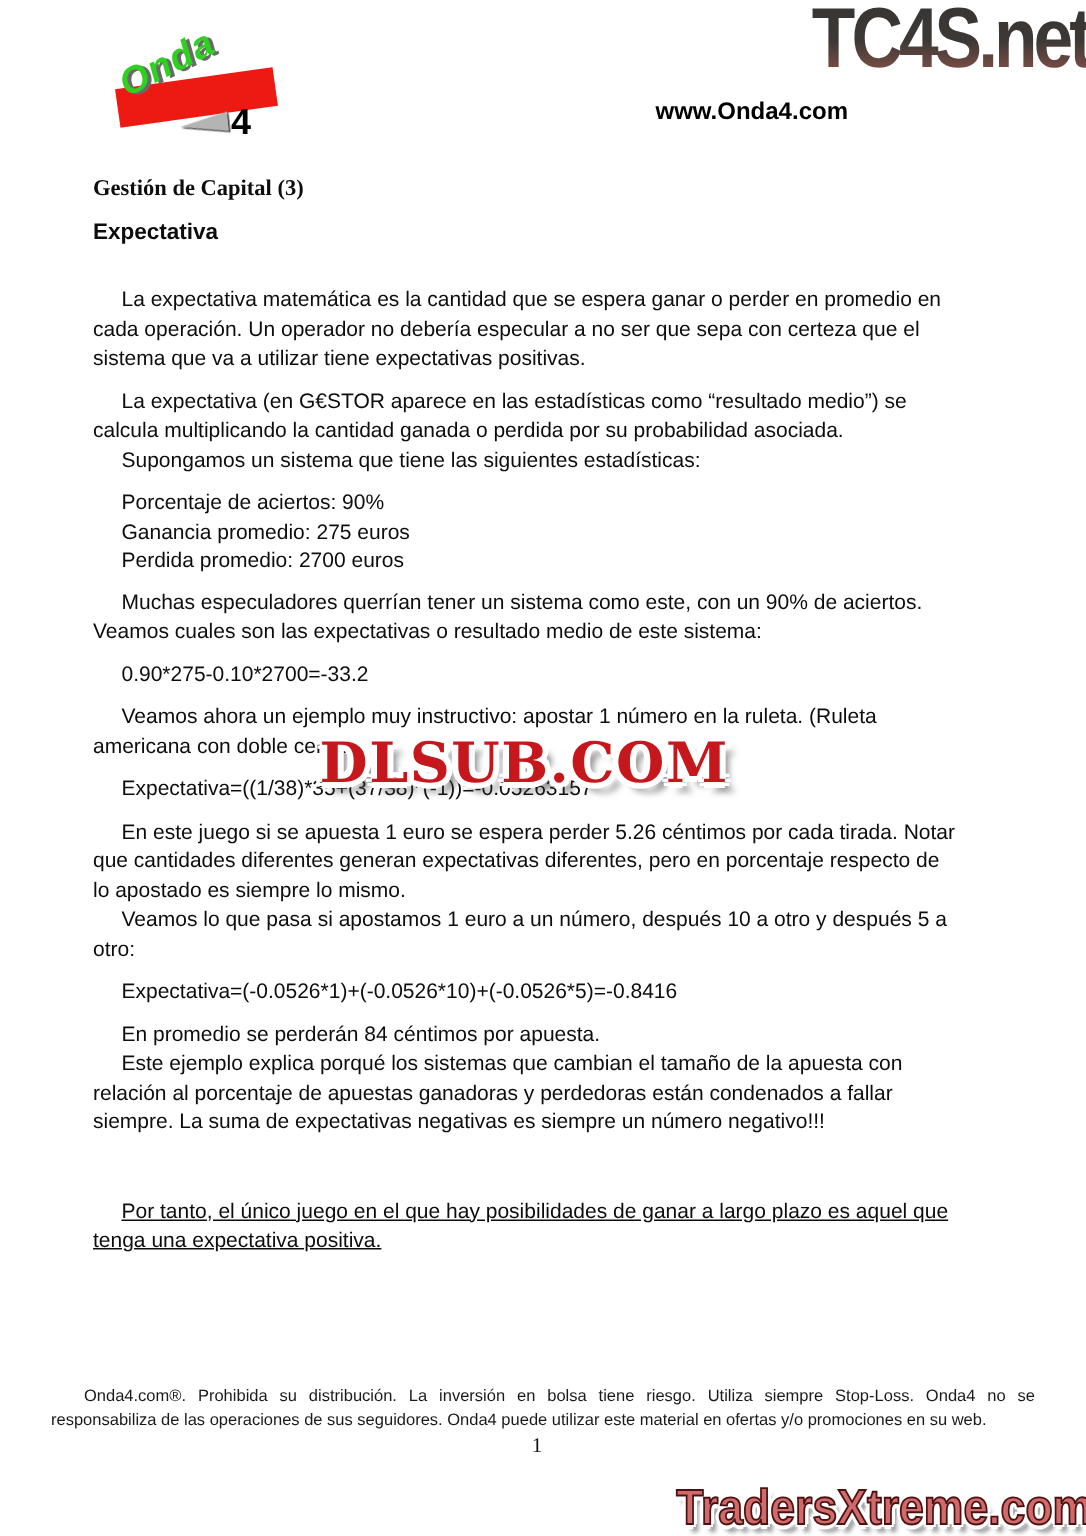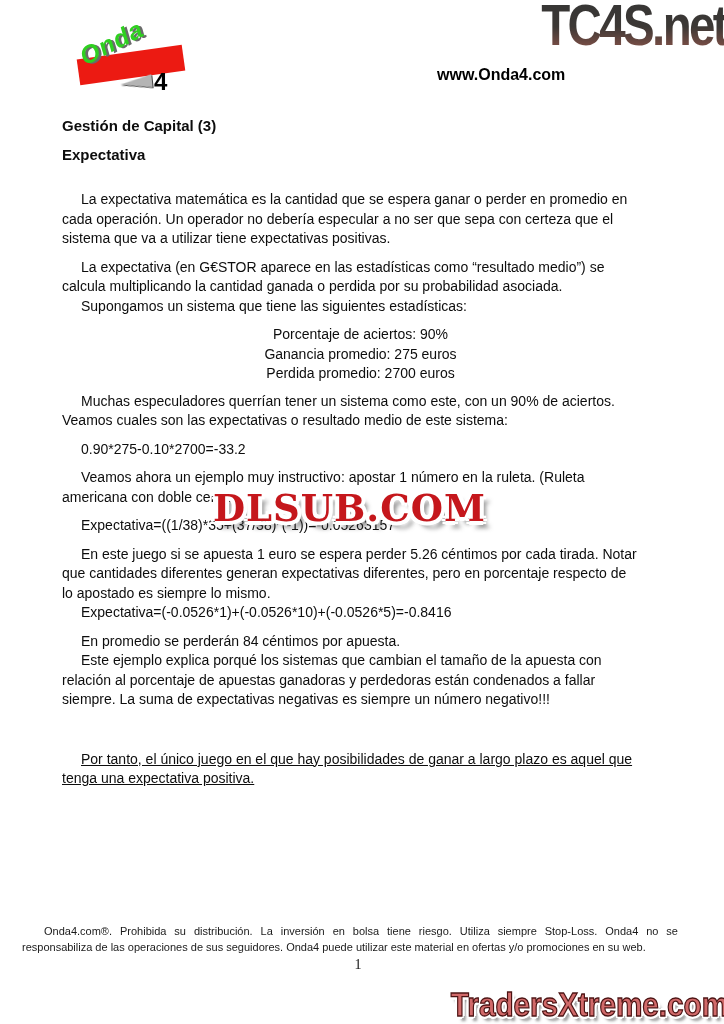--- a/index.html
+++ b/index.html
@@ -75,7 +75,7 @@
     color: #0d0d0d;
   }
   .doc h1, .doc h2 { font-size: 15px; font-weight: 700; line-height: 16px; }
-  .doc h1 { margin-bottom: 13px; }
+  .doc h1 { margin-bottom: 13px; font-family: Liberation Serif, serif; }
   .doc h2 { margin-bottom: 27px; }
   .doc p  { text-indent: 19px; margin-bottom: 9px; }
   .doc p.tight { margin-bottom: 0; }

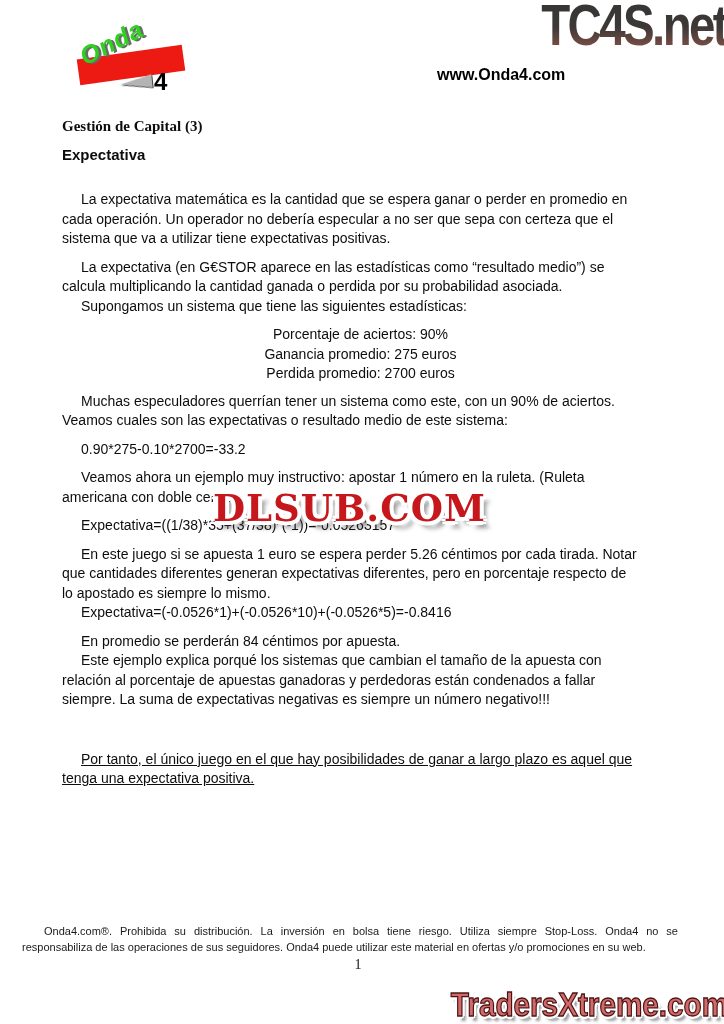--- a/index.html
+++ b/index.html
@@ -79,7 +79,7 @@
   .doc h2 { margin-bottom: 27px; }
   .doc p  { text-indent: 19px; margin-bottom: 9px; }
   .doc p.tight { margin-bottom: 0; }
-  .doc .stats { padding-left: 19px; margin-bottom: 8px; list-style: none; text-align: center; }
+  .doc .stats { padding-left: 19px; margin-bottom: 8px; list-style: none; }
   .doc .formula { padding-left: 19px; text-indent: 0; margin-bottom: 9px; }
   .doc p.gap-after { margin-bottom: 40px; }
   .doc p.underlined { text-decoration: underline; }

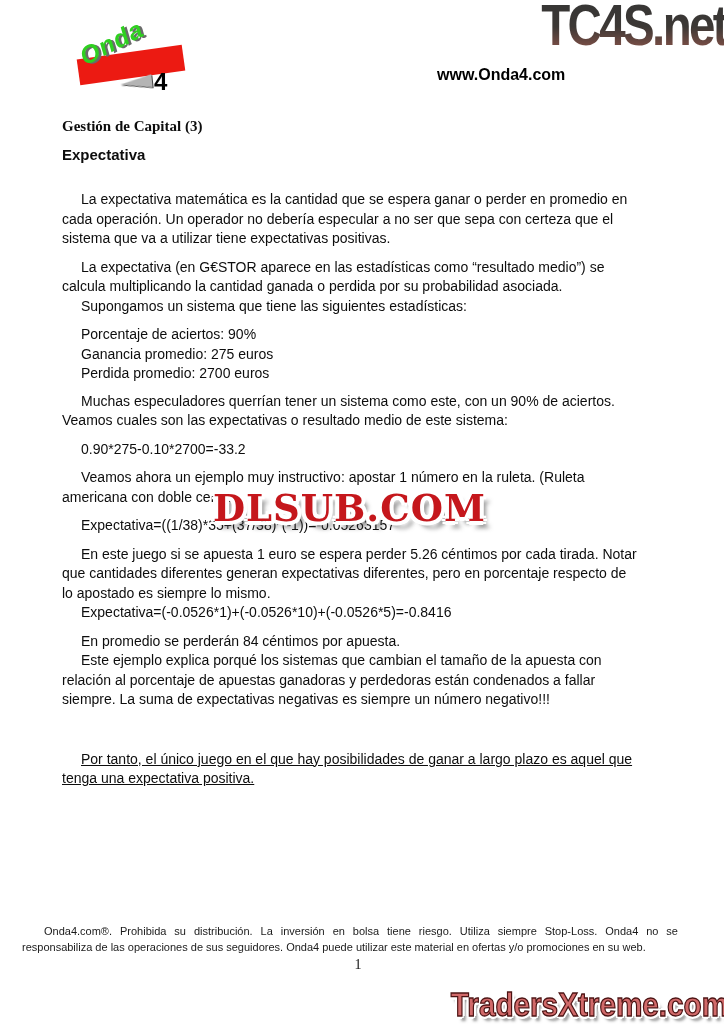--- a/index.html
+++ b/index.html
@@ -165,6 +165,7 @@
     <p>Veamos ahora un ejemplo muy instructivo: apostar 1 número en la ruleta. (Ruleta americana con doble cero):</p>
     <div class="formula">Expectativa=((1/38)*35+(37/38)*(-1))=-0.05263157</div>
     <p class="tight">En este juego si se apuesta 1 euro se espera perder 5.26 céntimos por cada tirada. Notar que cantidades diferentes generan expectativas diferentes, pero en porcentaje respecto de lo apostado es siempre lo mismo.</p>
+    <p>Veamos lo que pasa si apostamos 1 euro a un número, después 10 a otro y después 5 a otro:</p>
     <div class="formula">Expectativa=(-0.0526*1)+(-0.0526*10)+(-0.0526*5)=-0.8416</div>
     <p class="tight">En promedio se perderán 84 céntimos por apuesta.</p>
     <p class="gap-after">Este ejemplo explica porqué los sistemas que cambian el tamaño de la apuesta con relación al porcentaje de apuestas ganadoras y perdedoras están condenados a fallar siempre. La suma de expectativas negativas es siempre un número negativo!!!</p>

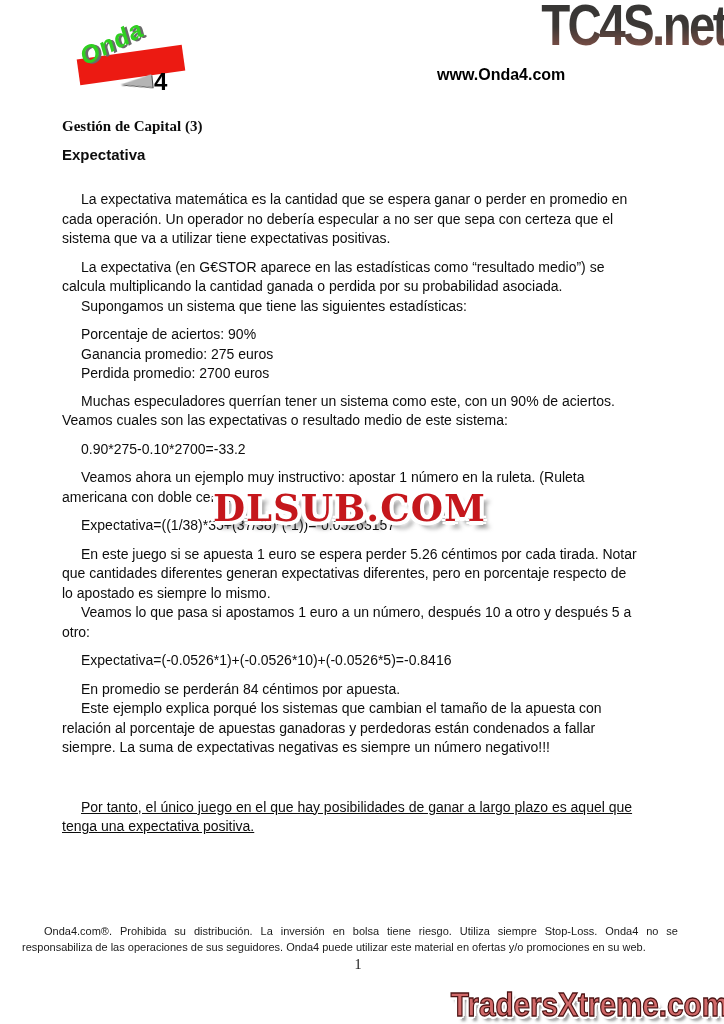--- a/index.html
+++ b/index.html
@@ -102,7 +102,7 @@
 
   
   .footer {
-    position: absolute; left: 22px; top: 924px; width: 656px;
+    position: absolute; left: 34px; top: 924px; width: 656px;
     font-size: 11px; line-height: 15.5px;
     text-align: justify; text-indent: 22px;
     color: #1a1a1a;

